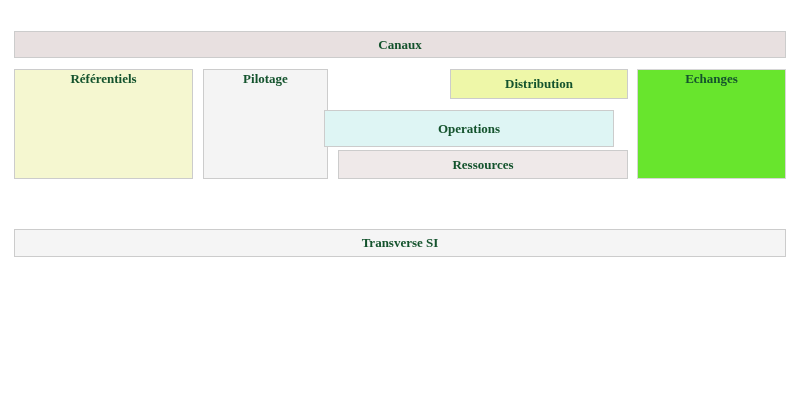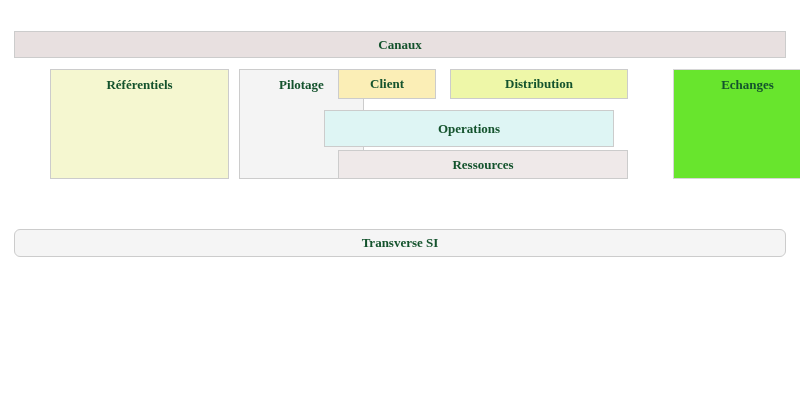--- a/index.html
+++ b/index.html
@@ -33,8 +33,7 @@
   
   .box {
     display: block;
-    padding-top: 7px;
-    margin-left: 36px;
+    padding-top: 1px;
   }
   .lbl { display: inline-block; }
 

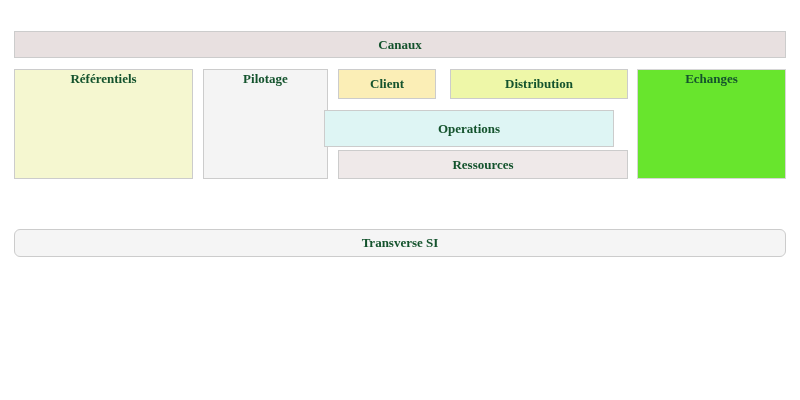--- a/index.html
+++ b/index.html
@@ -66,9 +66,6 @@
     <span class="lbl">Pilotage</span>
   </div>
 
-  <div id="blk-client" class="blk bar" style="background-color: rgb(251, 238, 182);">
-    <span class="lbl">Client</span>
-  </div>
 
   <div id="blk-distribution" class="blk bar" style="background-color: rgb(238, 247, 168);">
     <span class="lbl">Distribution</span>

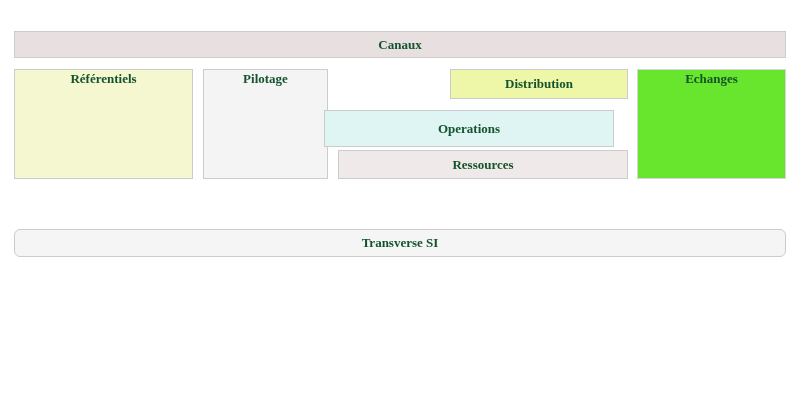--- a/index.html
+++ b/index.html
@@ -84,7 +84,7 @@
   </div>
 
 
-  <div id="blk-transverse-si" class="blk bar" style="background-color: rgb(245, 245, 245); border-radius: 6px;">
+  <div id="blk-transverse-si" class="blk bar" style="background-color: rgb(245, 245, 245);">
     <span class="lbl">Transverse SI</span>
   </div>
 

